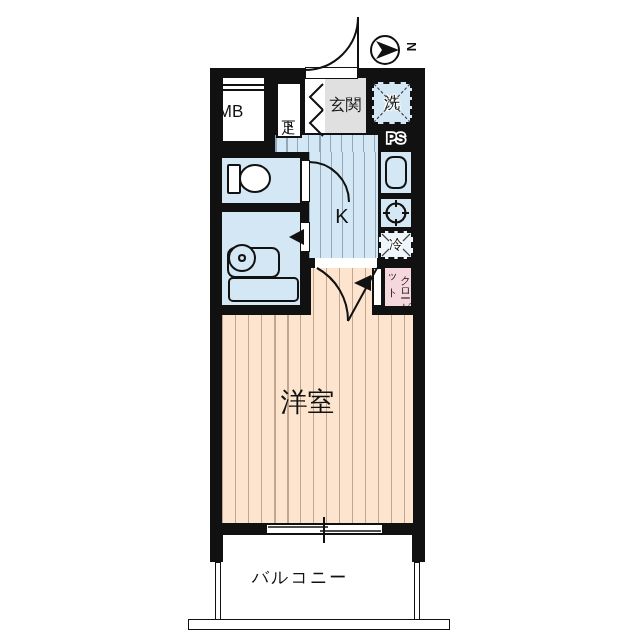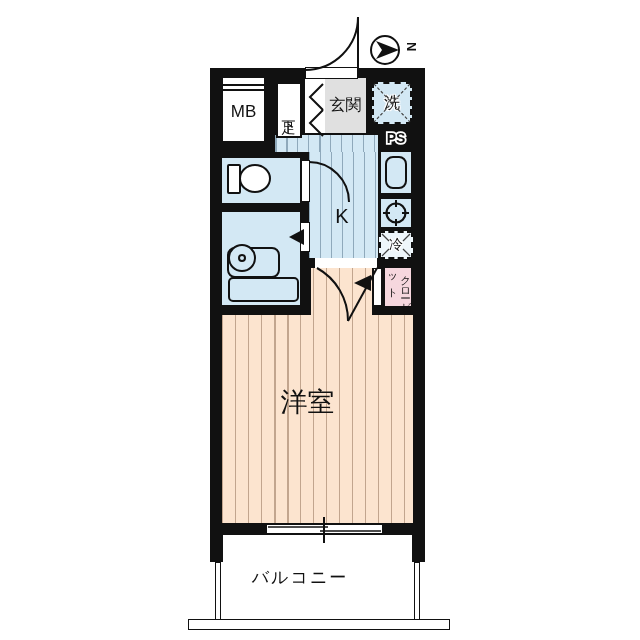--- a/index.html
+++ b/index.html
@@ -34,7 +34,7 @@
   <div class="abs" style="left:221px;top:76px;width:45px;height:67px;background:#fff;border:2px solid #111;"></div>
   <div class="abs" style="left:223px;top:84px;width:41px;height:2px;background:#111;"></div>
   <div class="abs" style="left:223px;top:89px;width:41px;height:2px;background:#111;"></div>
-  <div class="abs label" style="left:221px;top:100px;width:45px;height:24px;font-size:17px;">
+  <div class="abs label" style="left:208px;top:100px;width:45px;height:24px;font-size:17px;">
     <span>MB</span>
   </div>
 

